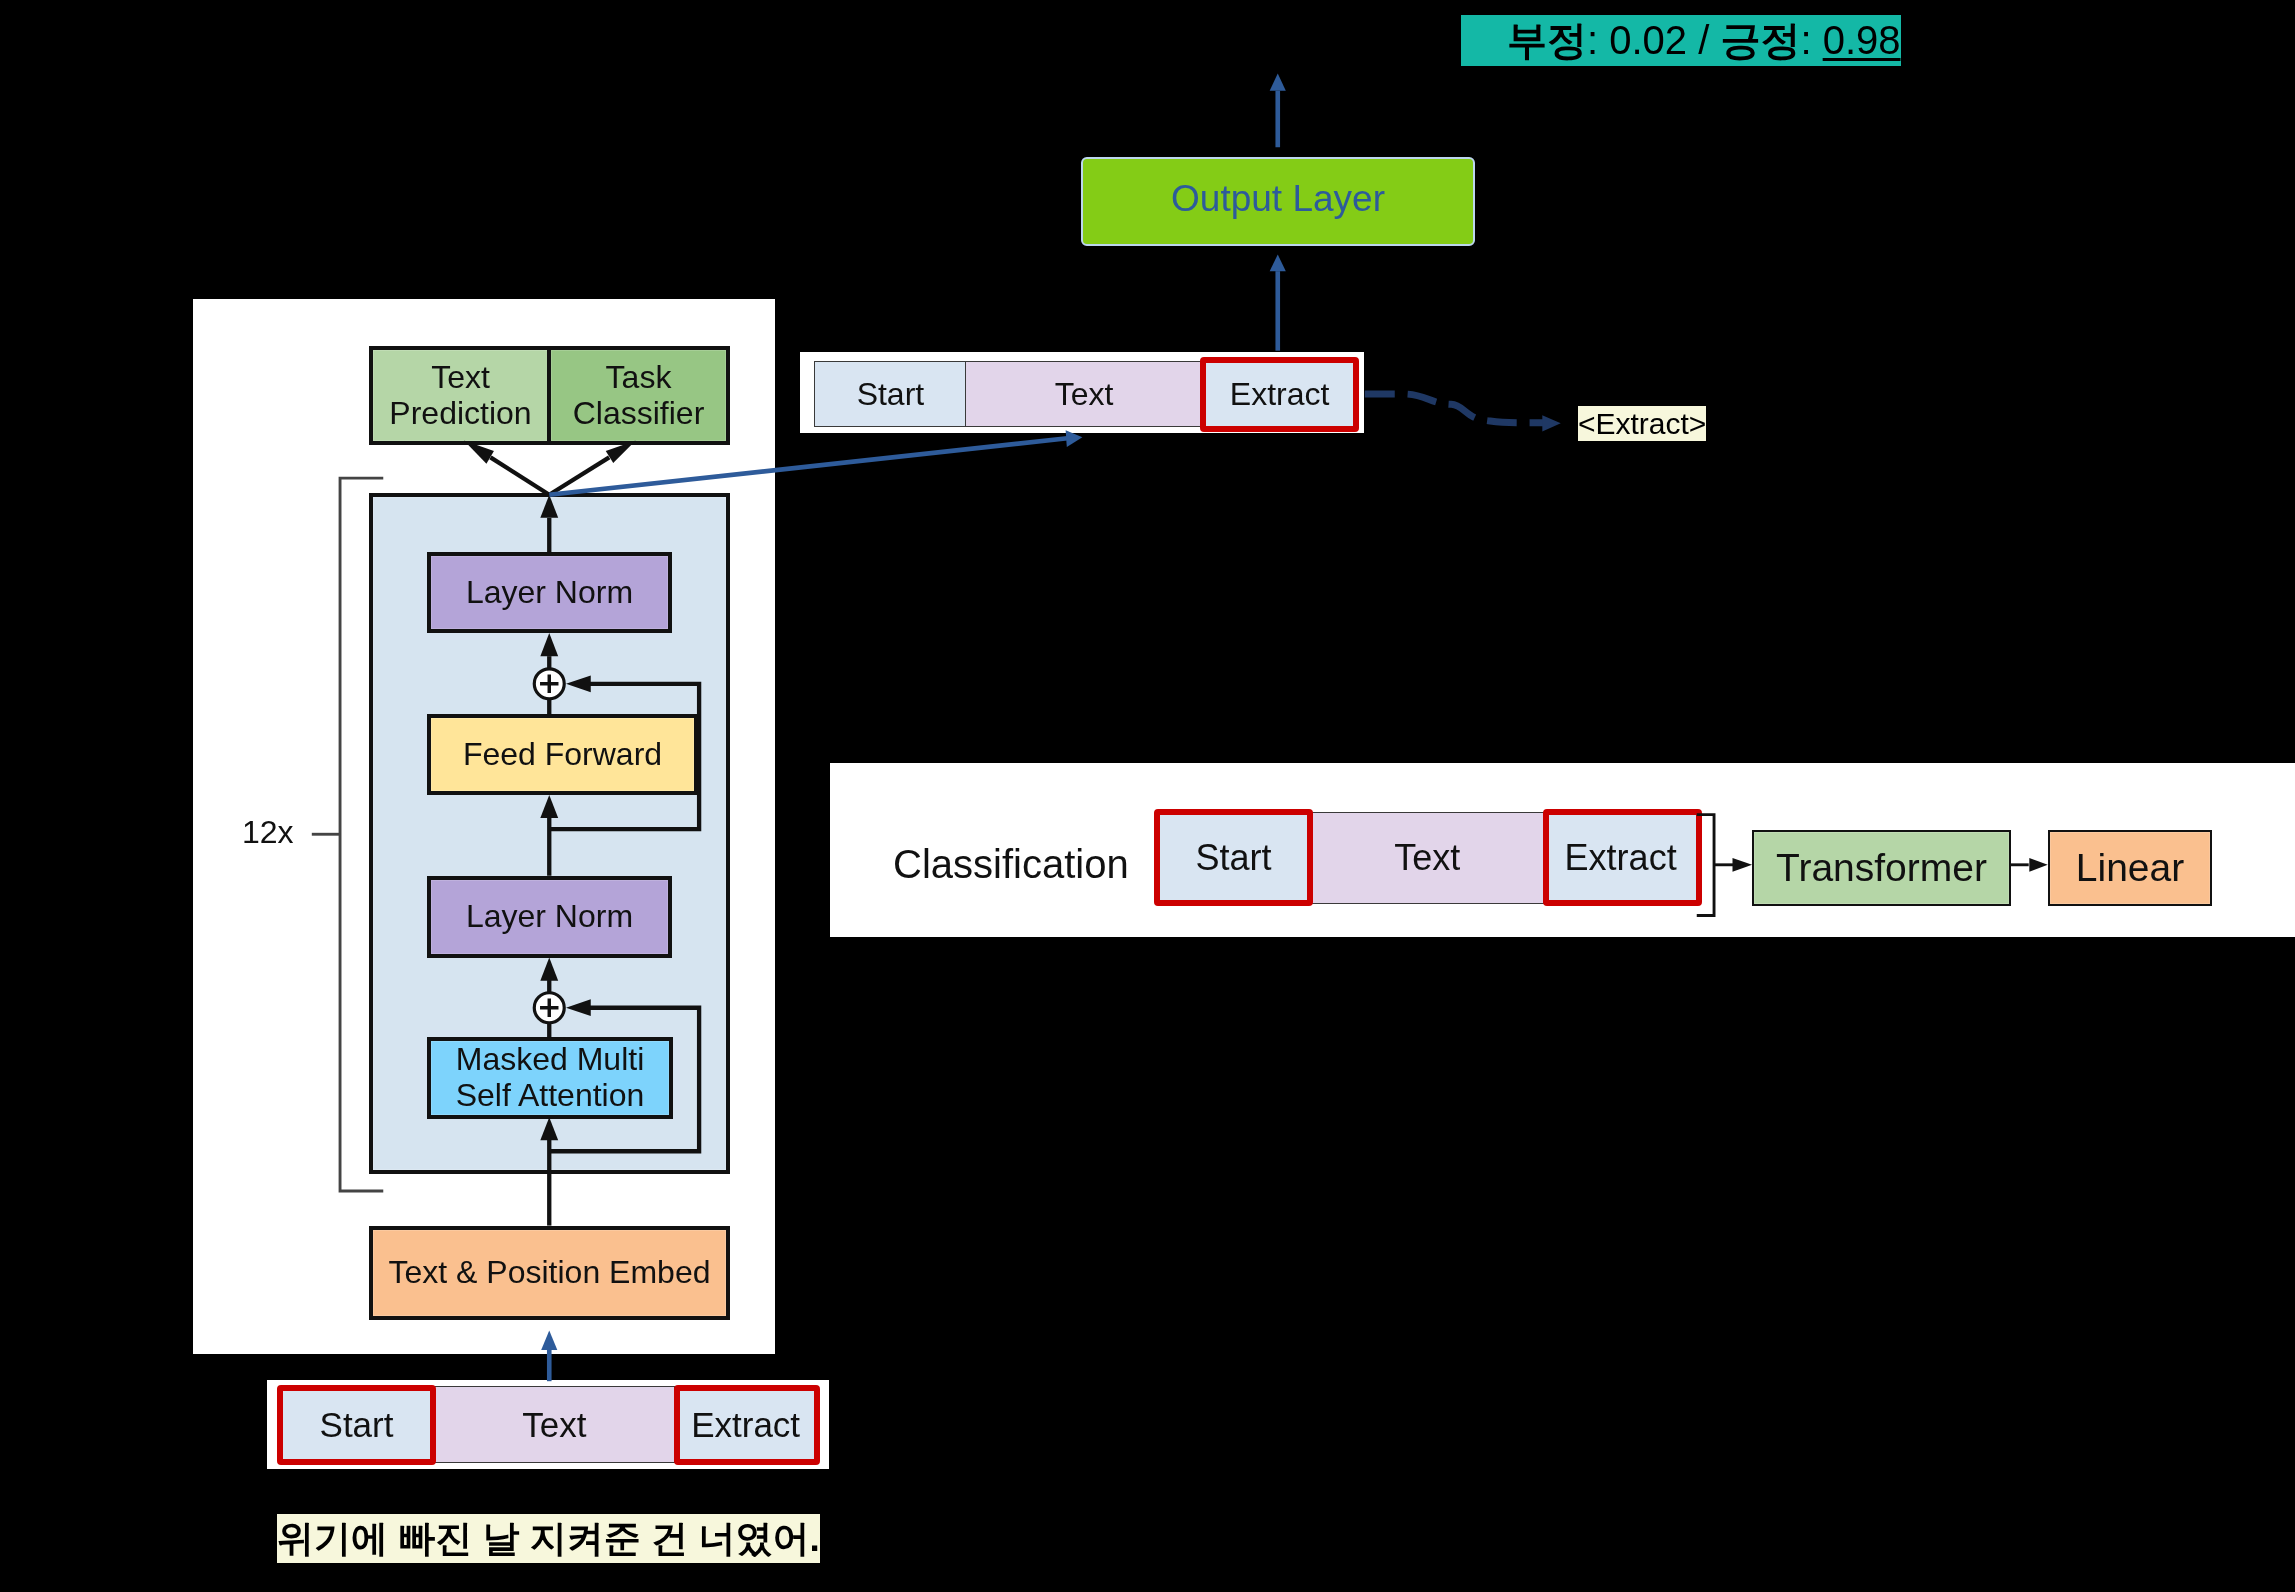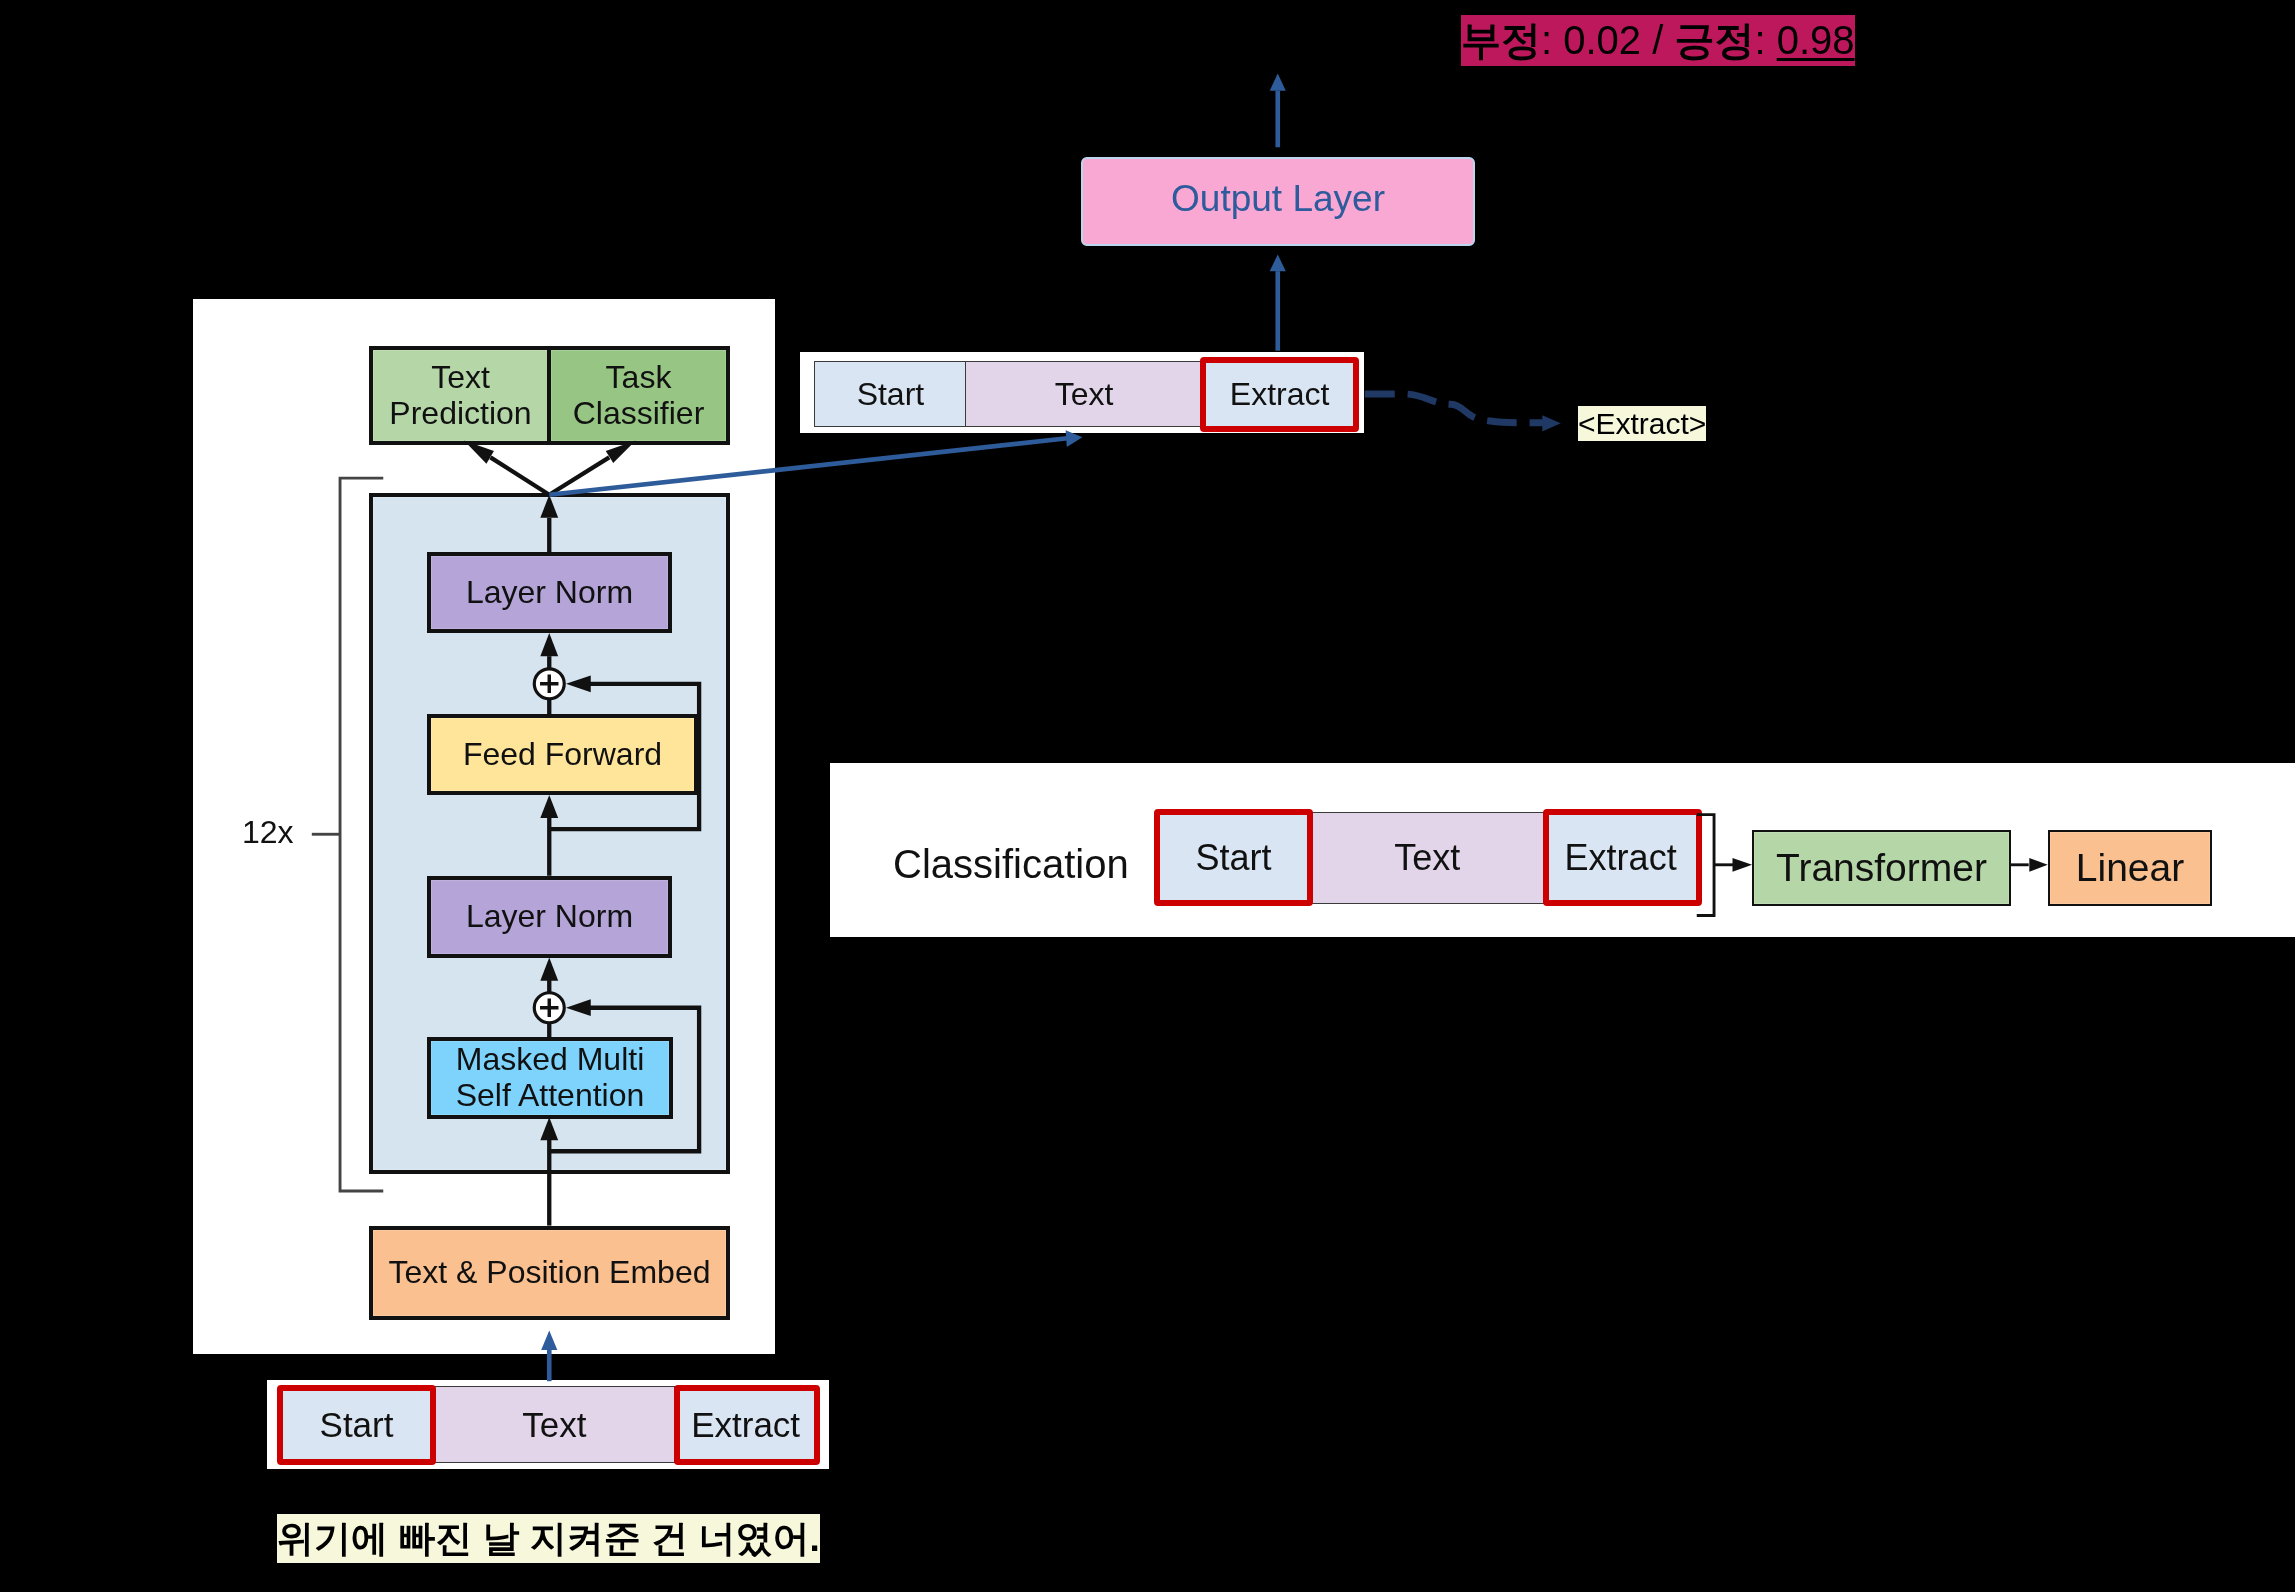--- a/index.html
+++ b/index.html
@@ -150,7 +150,7 @@
     <span style="color:#2d5b9b;font-size:37px;position:relative;top:-2.9px;">Output Layer</span>
   </div>
 
-  <div class="hl" style="left:1461px;top:15px;background:#be185d;font-size:40px;line-height:51px;height:51px;">
+  <div class="hl" style="left:1461px;top:15px;background:#14b8a6;font-size:40px;line-height:51px;height:51px;padding-left:46px;">
     <span style="font-weight:bold;">부정</span><span style="white-space:pre;">: </span><span>0.02</span><span style="white-space:pre;"> / </span><span style="font-weight:bold;">긍정</span><span style="white-space:pre;">: </span><span style="text-decoration:underline;text-underline-offset:3.5px;text-decoration-thickness:2.9px;">0.98</span>
   </div>
   <div class="hl" style="left:1578px;top:406px;background:#f7f7dc;font-size:30px;line-height:35px;height:35px;">

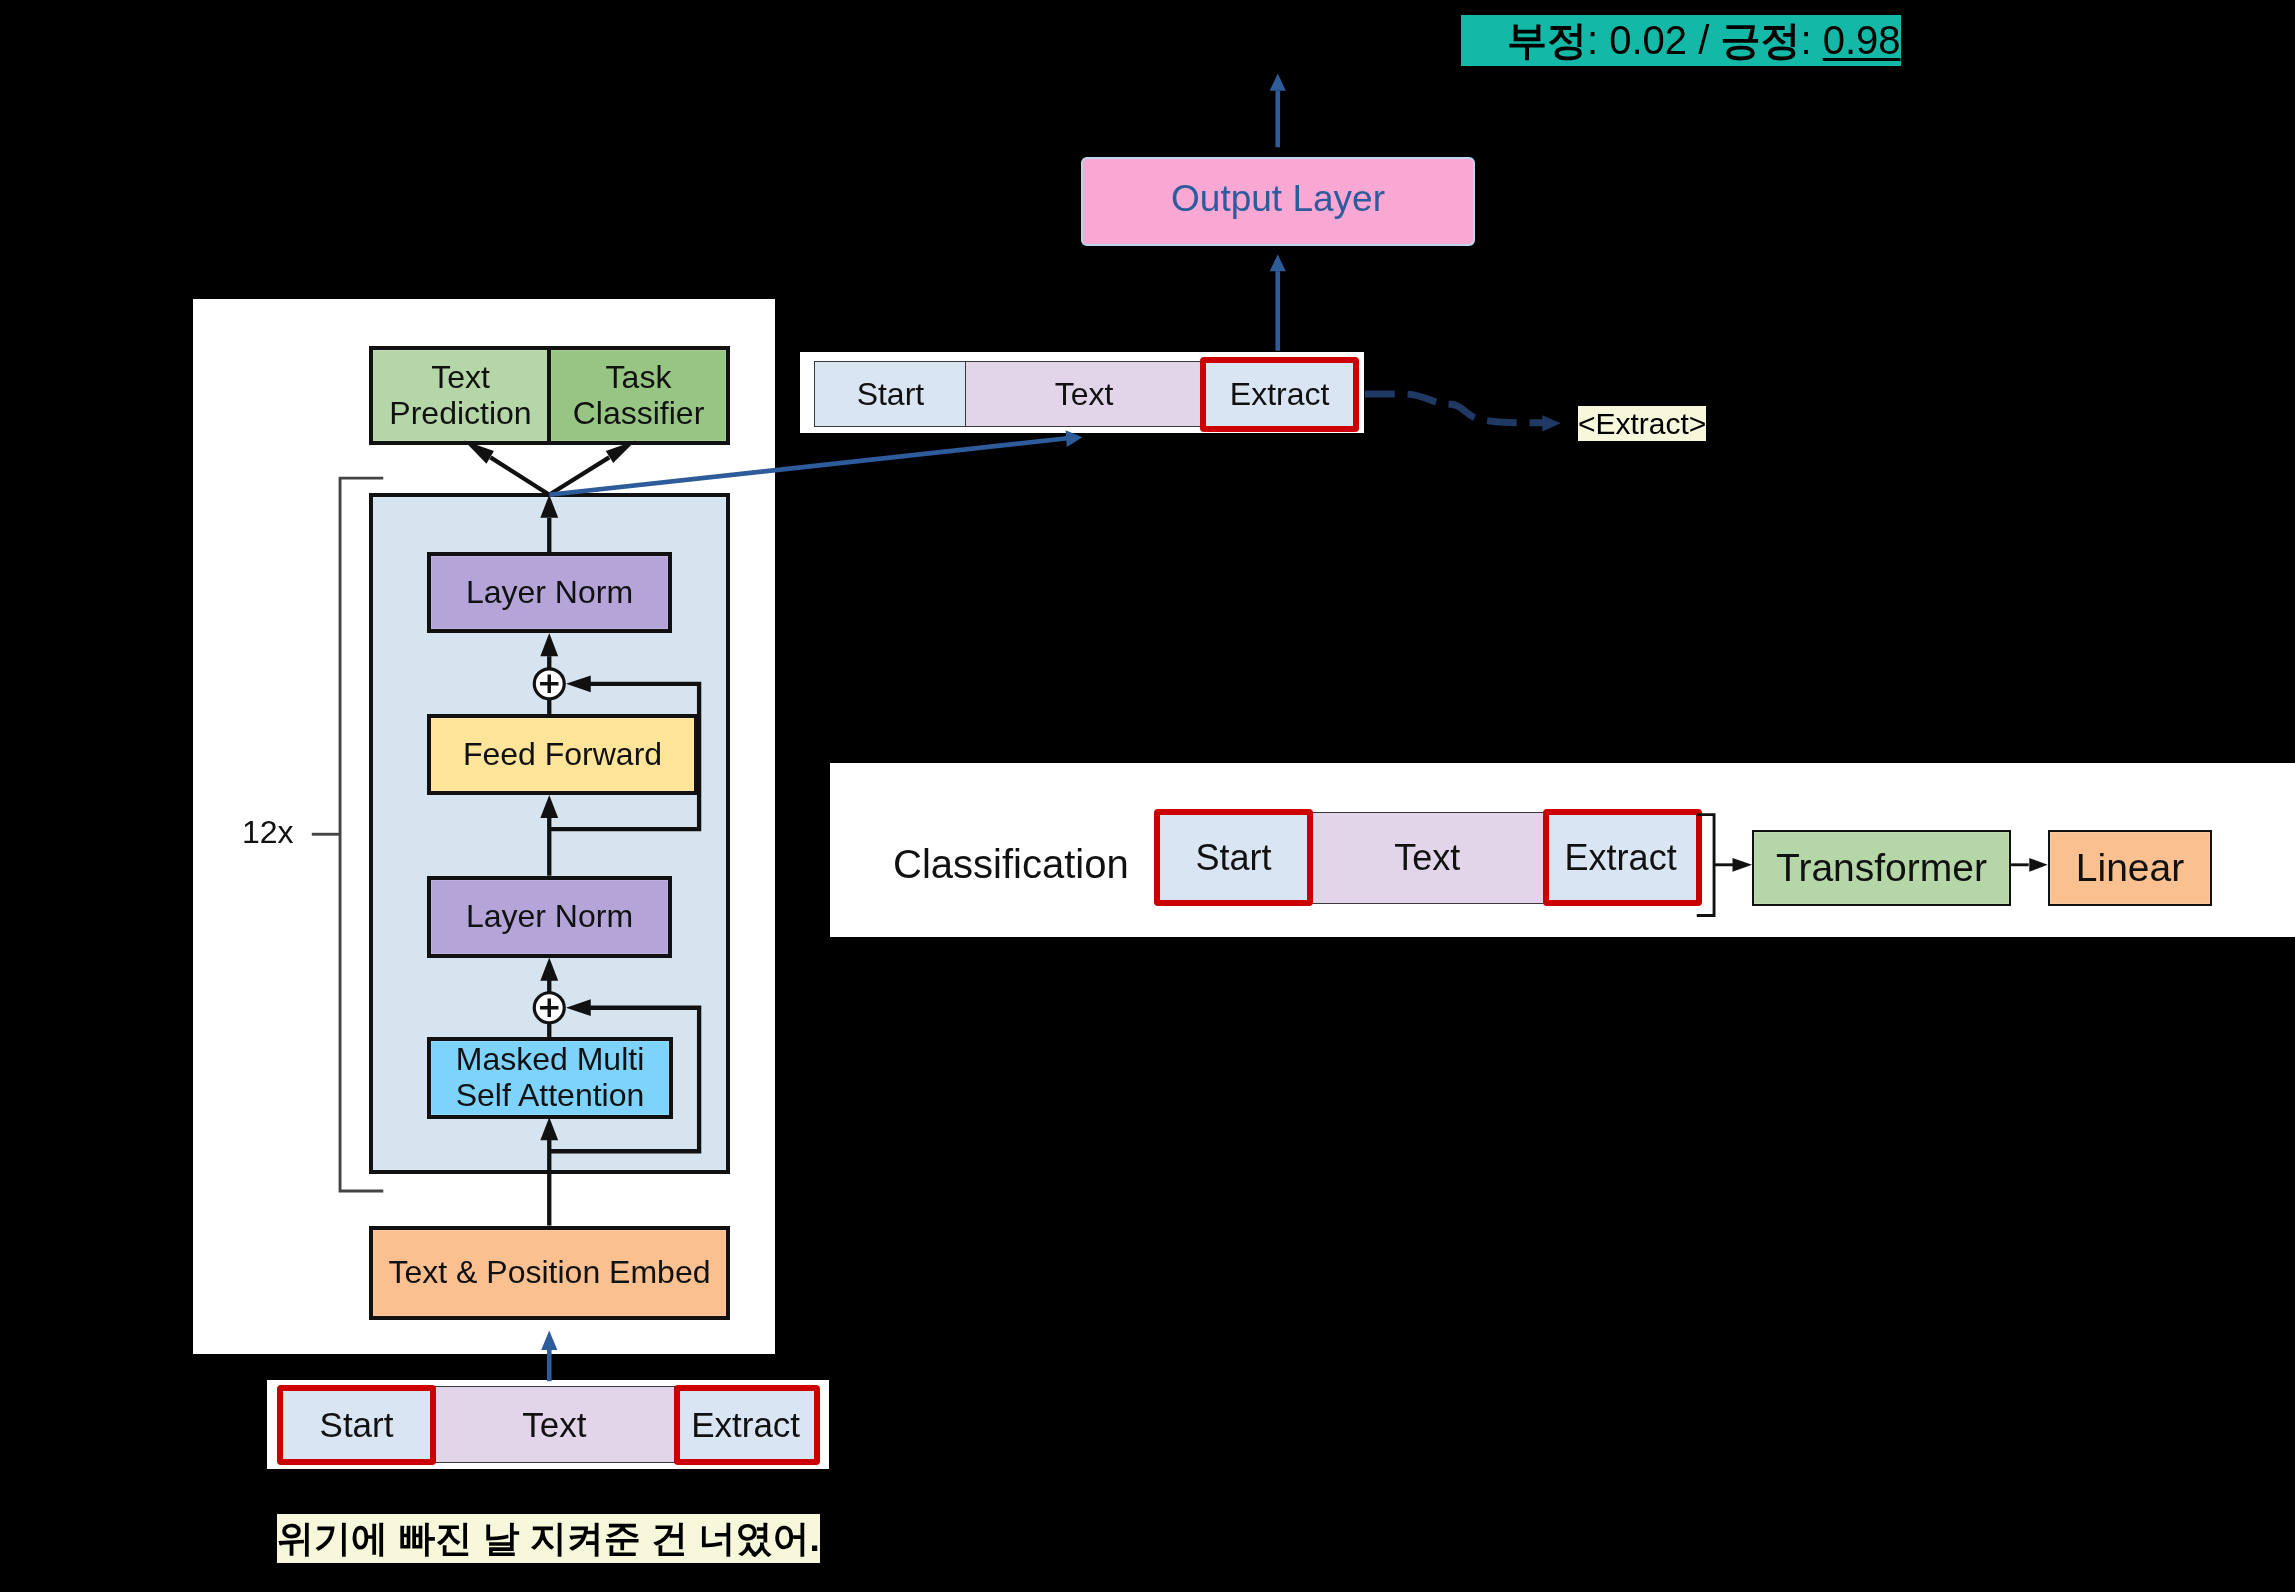--- a/index.html
+++ b/index.html
@@ -144,7 +144,7 @@
 
   <div class="plain" style="left:242px;top:814px;font-size:32px;">12x</div>
 
-  <div style="position:absolute;left:1081px;top:157px;width:394px;height:89px;background:#f9a8d4;
+  <div style="position:absolute;left:1081px;top:157px;width:394px;height:89px;background:#84cc16;
               border:2.9px solid #bcd6ee;border-radius:5.8px;box-sizing:border-box;display:flex;
               align-items:center;justify-content:center;">
     <span style="color:#2d5b9b;font-size:37px;position:relative;top:-2.9px;">Output Layer</span>

